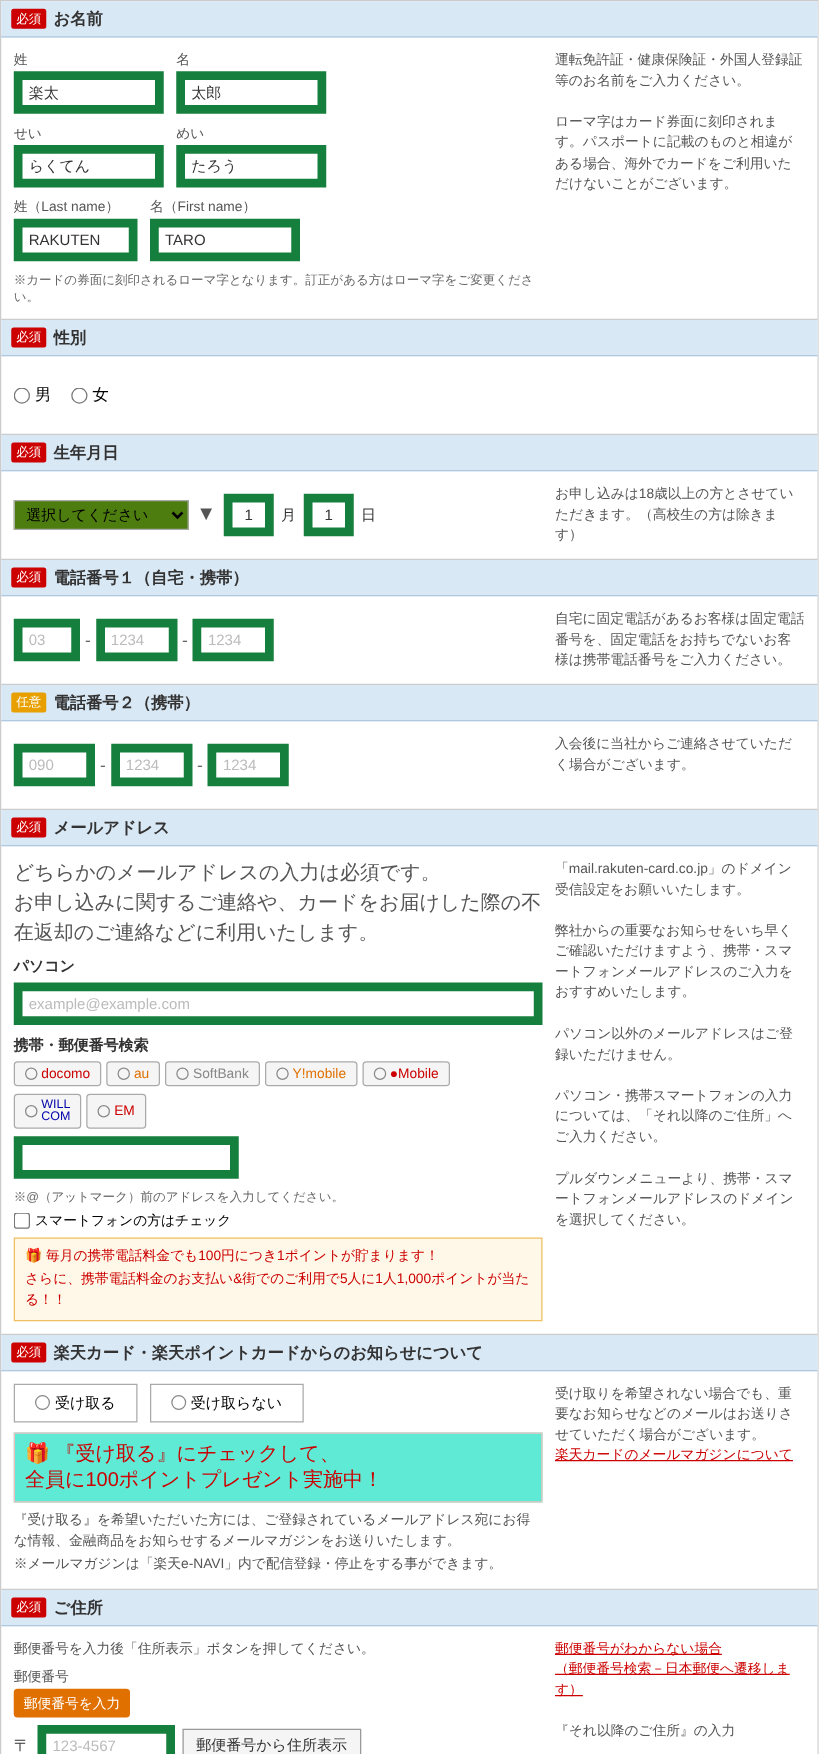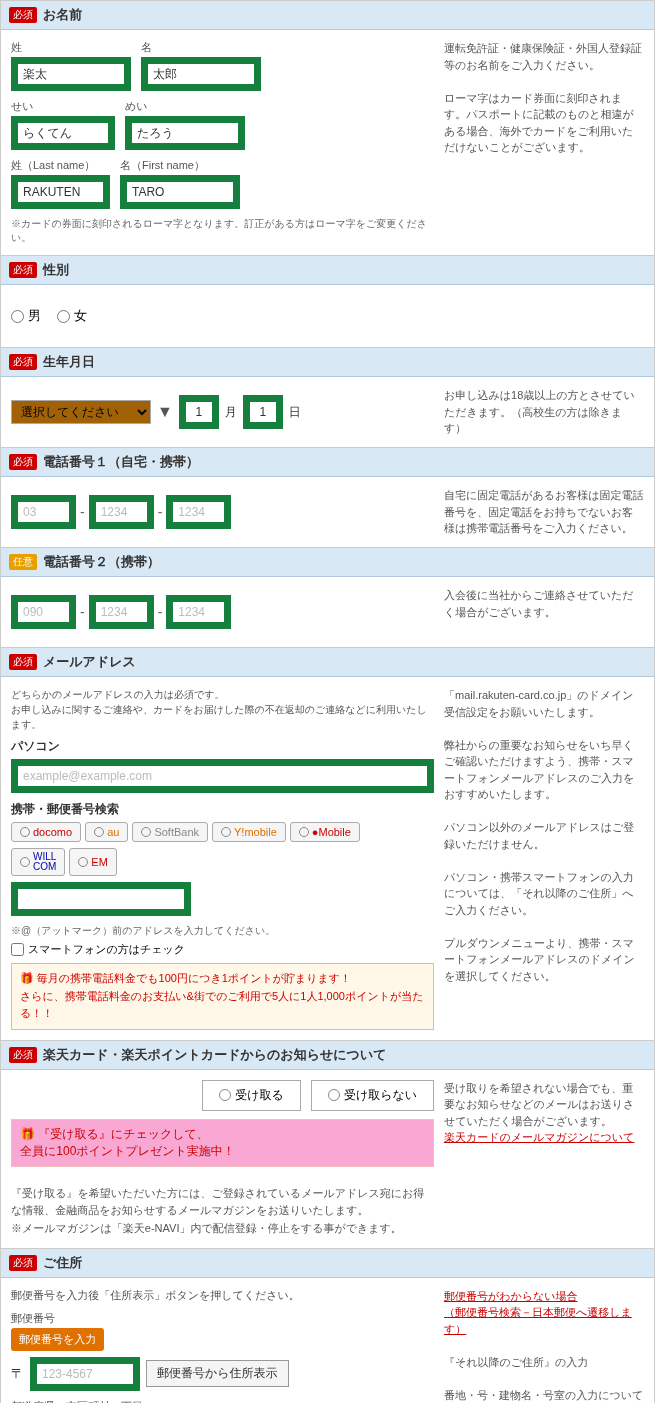--- a/index.html
+++ b/index.html
@@ -313,7 +313,7 @@
         <div class="field-row">
           <div class="field-group">
             <span class="field-label">せい</span>
-            <input type="text" value="らくてん" style="width: 104px;" placeholder="ひらがな">
+            <input type="text" value="らくてん" style="width: 120px;" placeholder="ひらがな">
           </div>
           <div class="field-group">
             <span class="field-label">めい</span>

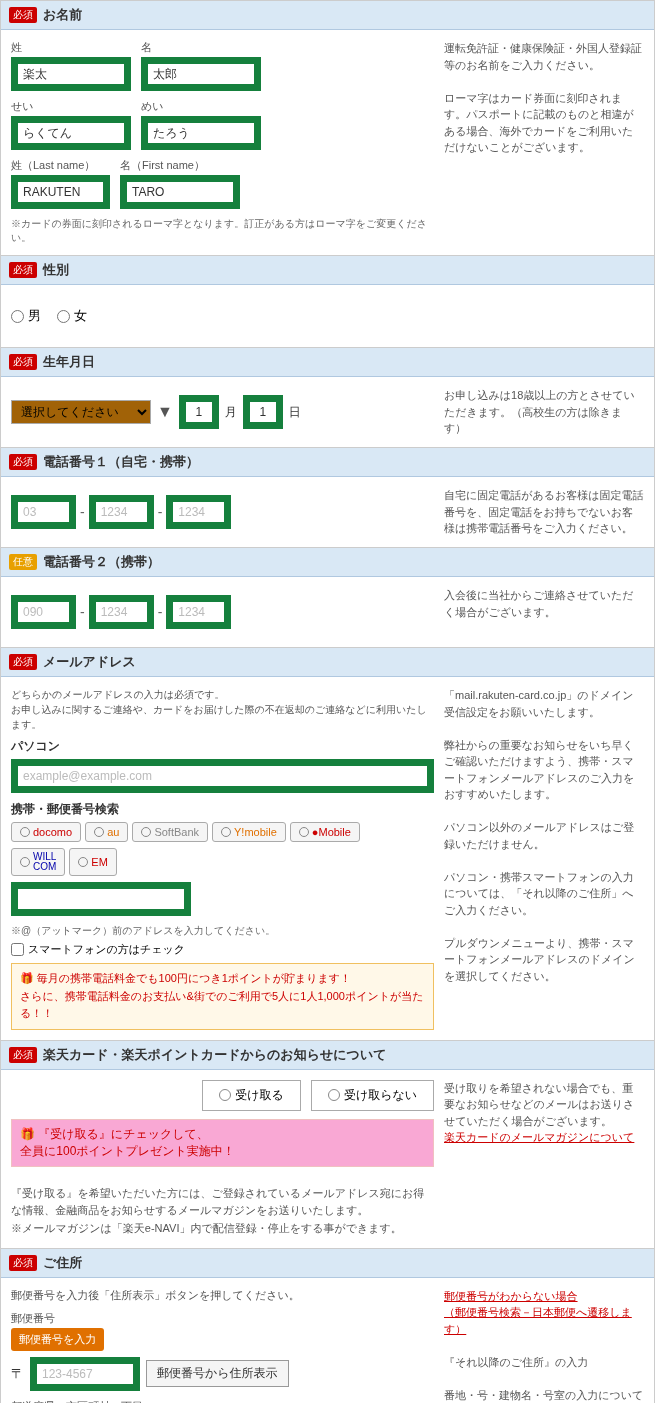--- a/index.html
+++ b/index.html
@@ -127,7 +127,7 @@
       border: 1px solid #aaa;
       padding: 3px 5px;
       font-size: 12px;
-      background: #a16207;
+      background: #4d7c0f;
     }
     .month-day-unit {
       font-size: 12px;

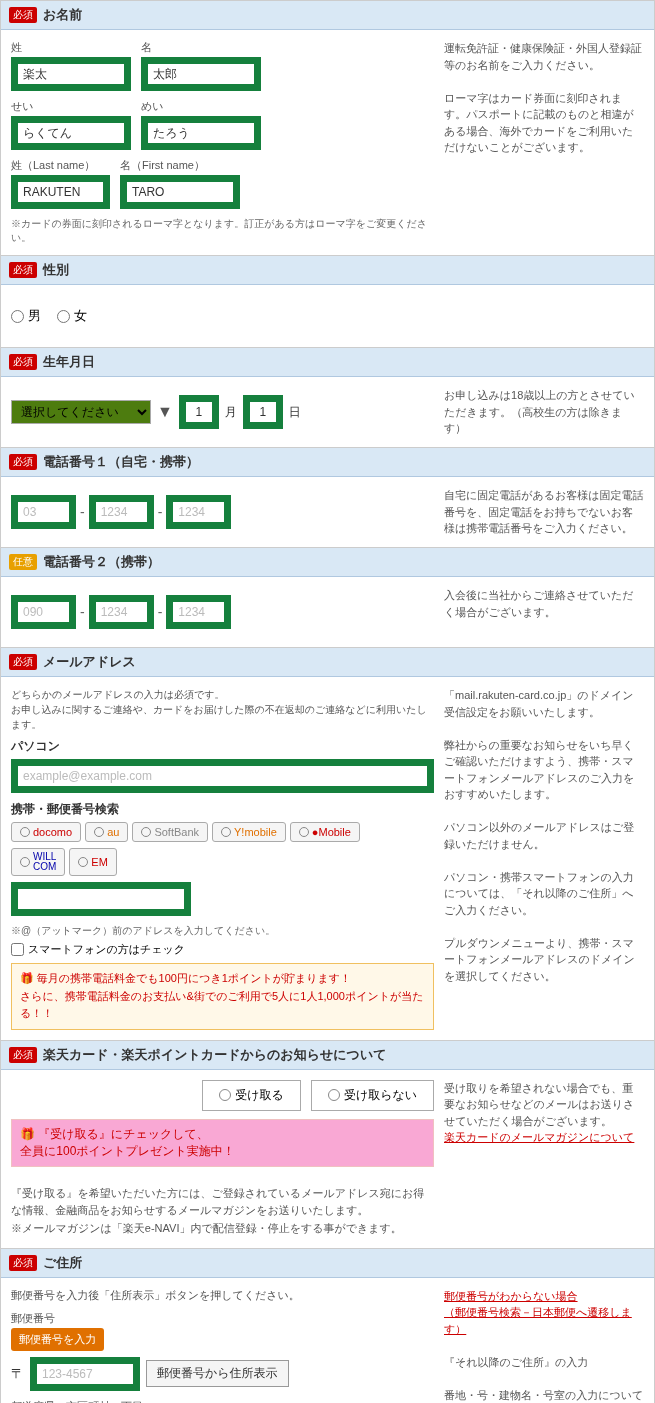--- a/index.html
+++ b/index.html
@@ -388,7 +388,7 @@
     <div class="section-body">
       <div class="form-area">
         <div class="phone-row">
-          <input type="text" placeholder="03" style="width: 65px;">
+          <input type="text" placeholder="03" style="width: 53px;">
           <span class="phone-sep">-</span>
           <input type="text" placeholder="1234" style="width: 65px;">
           <span class="phone-sep">-</span>

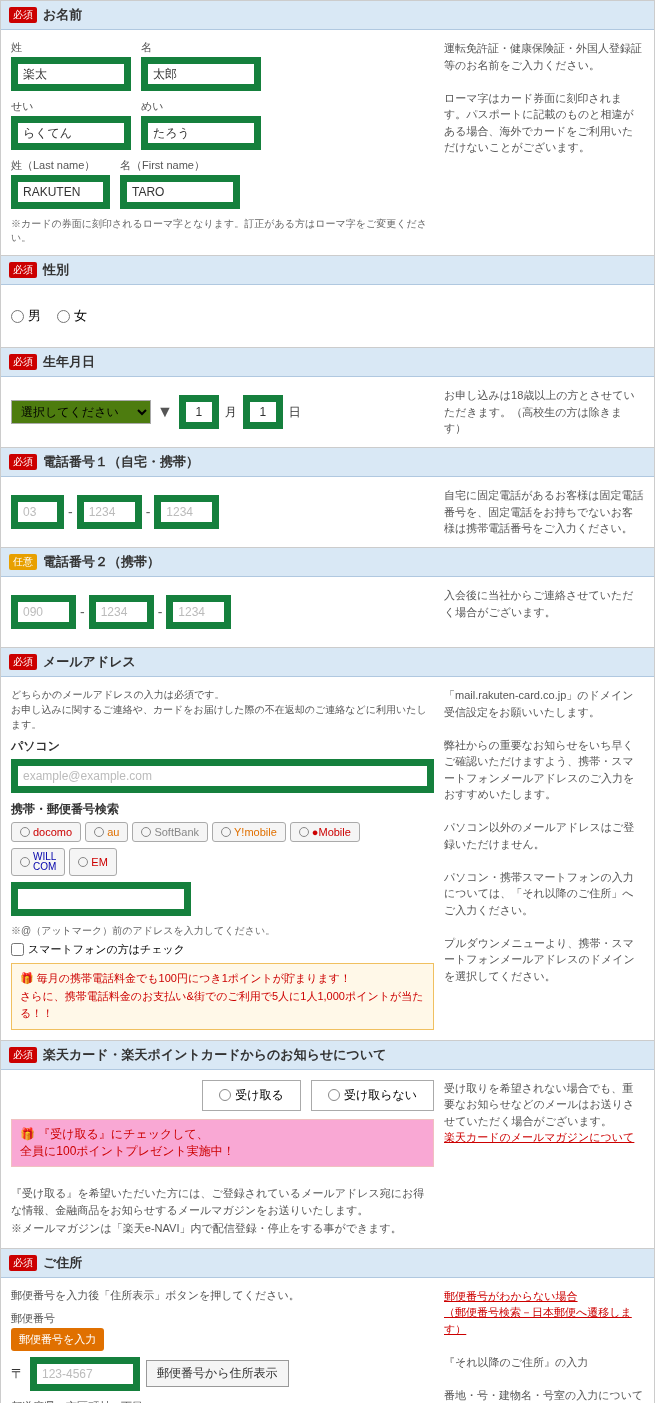--- a/index.html
+++ b/index.html
@@ -149,7 +149,7 @@
       flex: 1;
     }
     .email-intro {
-      font-size: 10px;
+      font-size: 16px;
       color: #555;
       margin-bottom: 6px;
       line-height: 1.5;

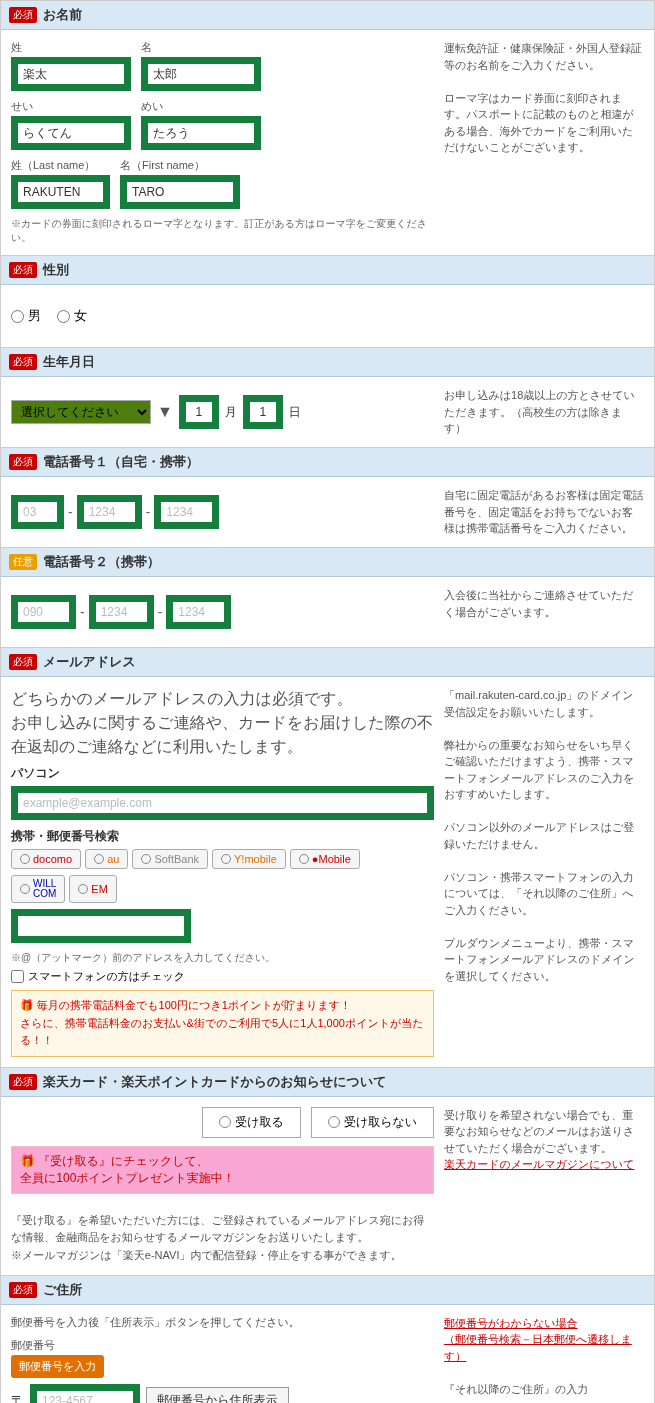--- a/index.html
+++ b/index.html
@@ -215,7 +215,6 @@
       display: flex;
       gap: 10px;
       margin-bottom: 8px;
-      justify-content: flex-end;
     }
     .mag-radio-btn {
       border: 1px solid #aaa;

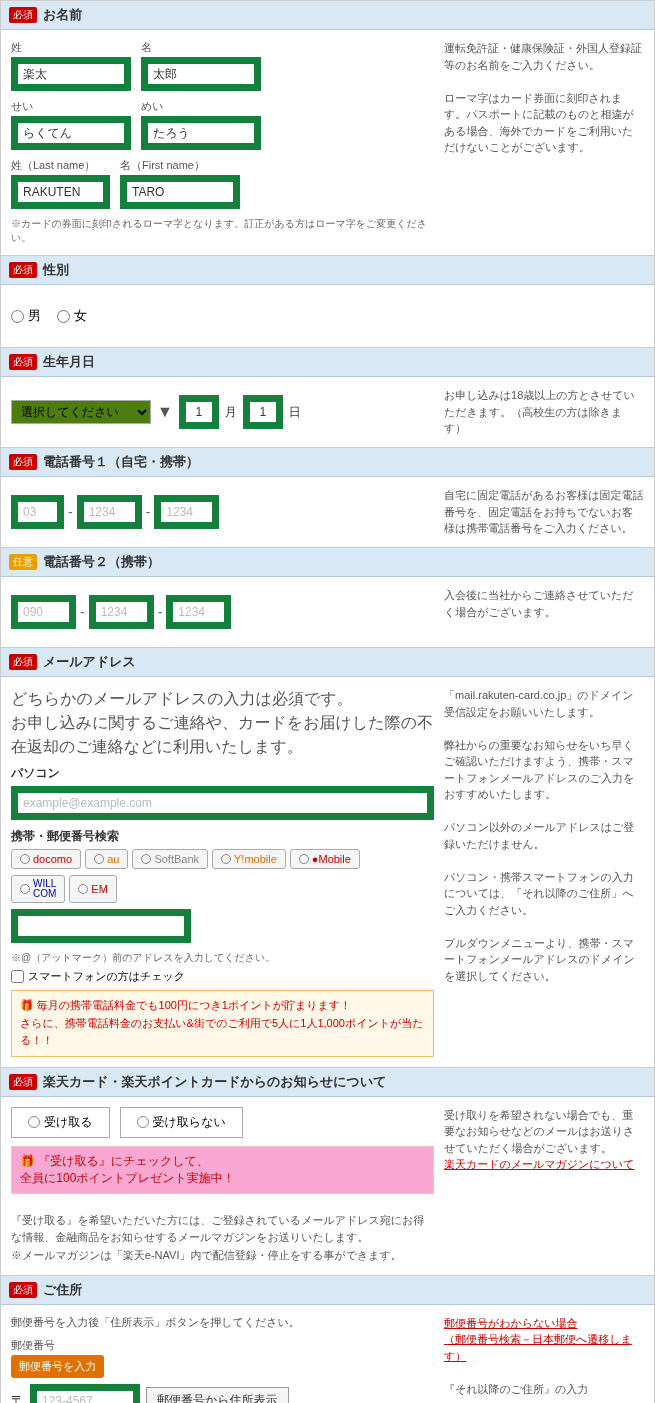--- a/index.html
+++ b/index.html
@@ -227,12 +227,12 @@
       cursor: pointer;
     }
     .mag-promo-box {
-      background: #f9a8d4;
+      background: #5eead4;
       border: 1px solid #f0c0c0;
       padding: 6px 8px;
-      font-size: 12px;
+      font-size: 16px;
       color: #c00;
-      margin-bottom: 18px;
+      margin-bottom: 6px;
     }
     .mag-note {
       font-size: 11px;

